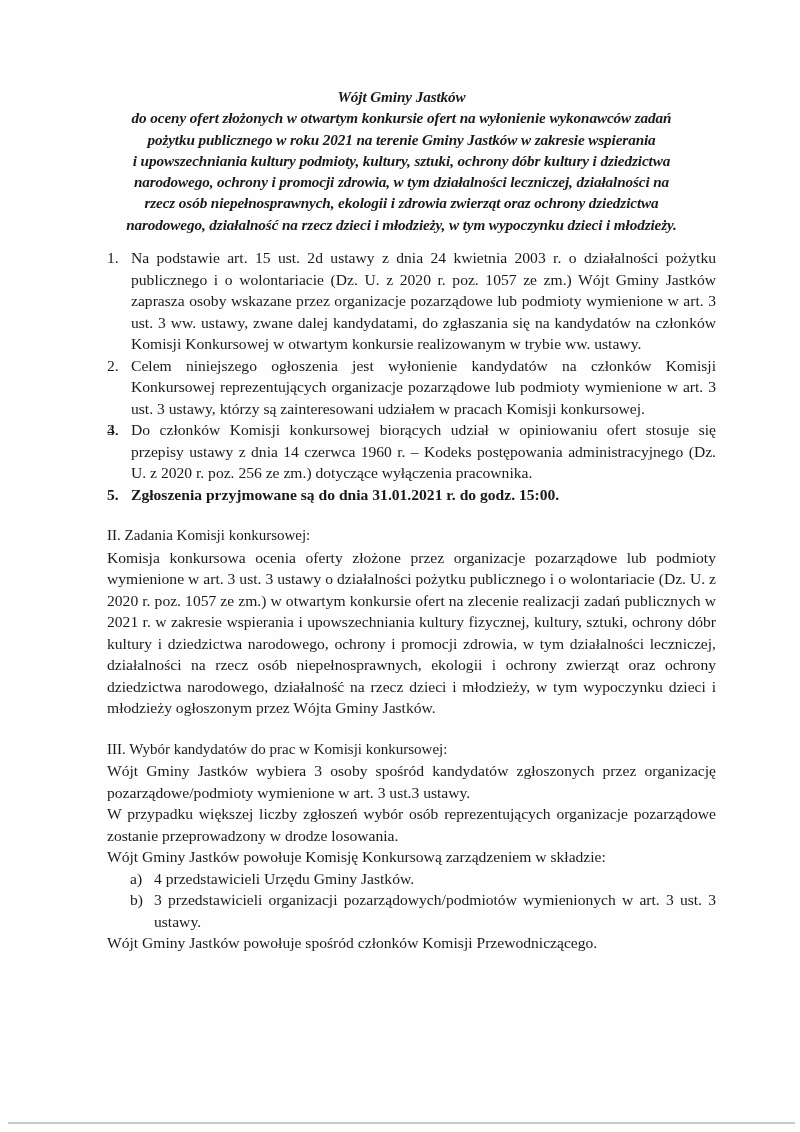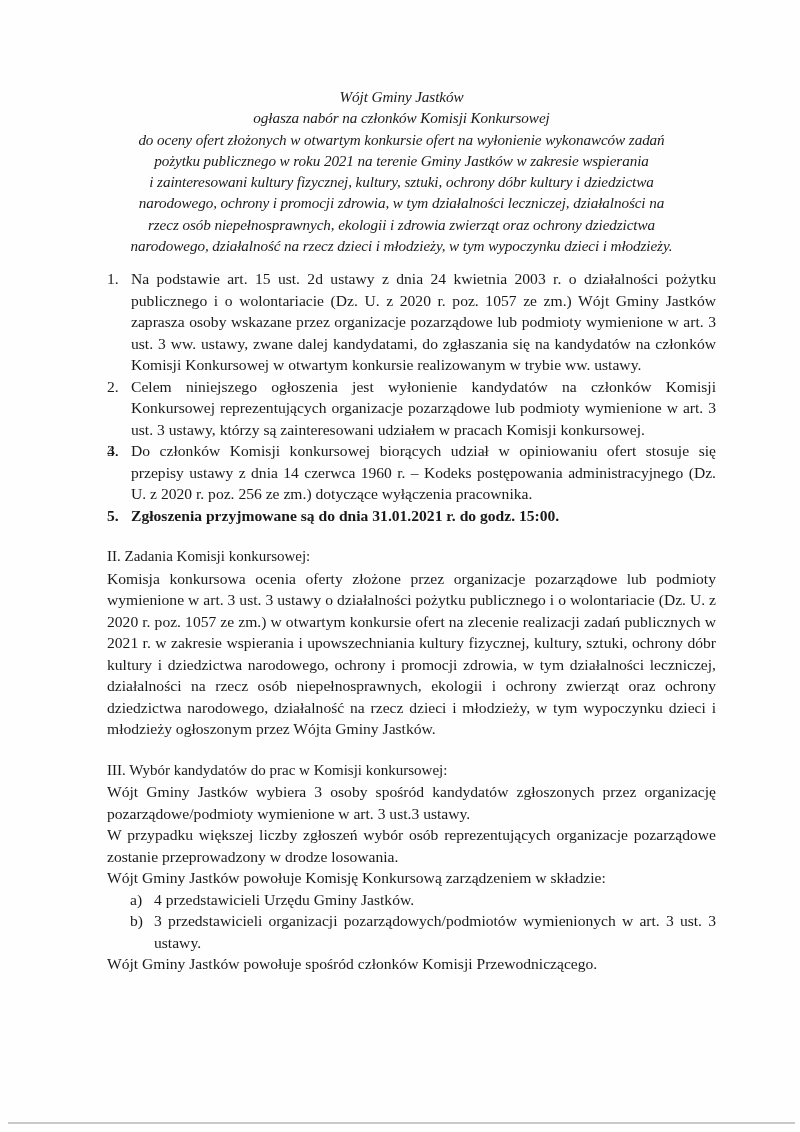--- a/index.html
+++ b/index.html
@@ -9,7 +9,7 @@
     }
     .page { position: absolute; left: 107px; top: 86px; width: 609px; }
     .header {
-      text-align: center; font-style: italic; font-weight: normal;
+      text-align: center; font-style: italic; font-weight: bold;
       font-size: 15.2px; line-height: 21.3px; letter-spacing: -0.1px;
       margin-left: -22px; margin-right: -2px;
     }

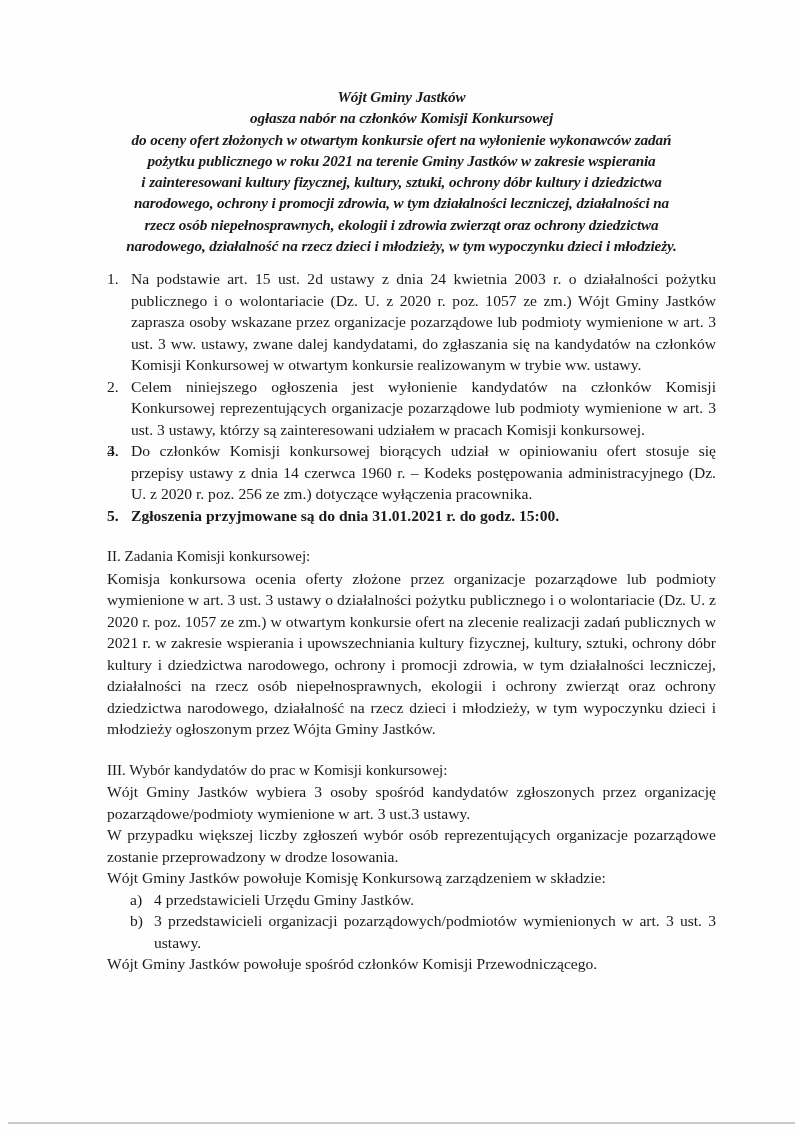--- a/index.html
+++ b/index.html
@@ -36,7 +36,6 @@
 <div class="page">
   <div class="header">
     <span class="line">Wójt Gminy Jastków</span>
-    <span class="line">ogłasza nabór na członków Komisji Konkursowej</span>
     <span class="line">do oceny ofert złożonych w otwartym konkursie ofert na wyłonienie wykonawców zadań</span>
     <span class="line">pożytku publicznego w roku 2021 na terenie Gminy Jastków w zakresie wspierania</span>
     <span class="line">i zainteresowani kultury fizycznej, kultury, sztuki, ochrony dóbr kultury i dziedzictwa</span>

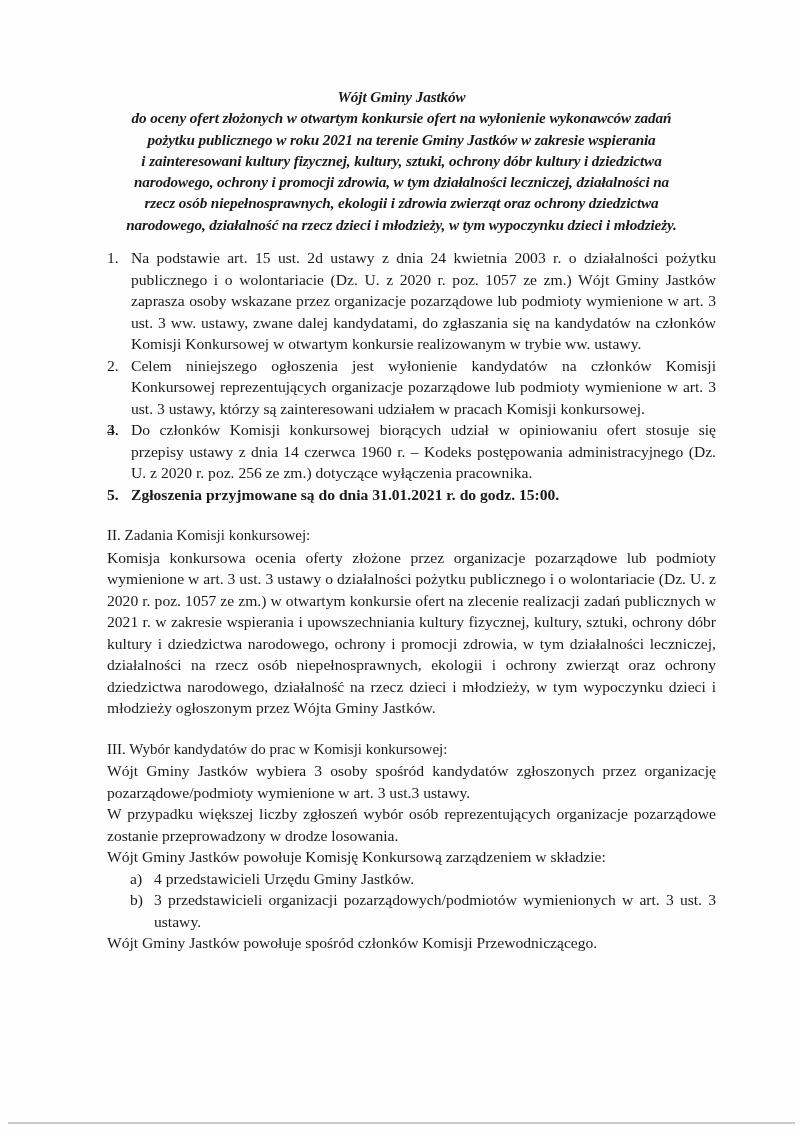--- a/index.html
+++ b/index.html
@@ -38,7 +38,7 @@
     <span class="line">Wójt Gminy Jastków</span>
     <span class="line">do oceny ofert złożonych w otwartym konkursie ofert na wyłonienie wykonawców zadań</span>
     <span class="line">pożytku publicznego w roku 2021 na terenie Gminy Jastków w zakresie wspierania</span>
-    <span class="line">i zainteresowani kultury fizycznej, kultury, sztuki, ochrony dóbr kultury i dziedzictwa</span>
+    <span class="line">i upowszechniania kultury podmioty, kultury, sztuki, ochrony dóbr kultury i dziedzictwa</span>
     <span class="line">narodowego, ochrony i promocji zdrowia, w tym działalności leczniczej, działalności na</span>
     <span class="line">rzecz osób niepełnosprawnych, ekologii i zdrowia zwierząt oraz ochrony dziedzictwa</span>
     <span class="line">narodowego, działalność na rzecz dzieci i młodzieży, w tym wypoczynku dzieci i młodzieży.</span>

